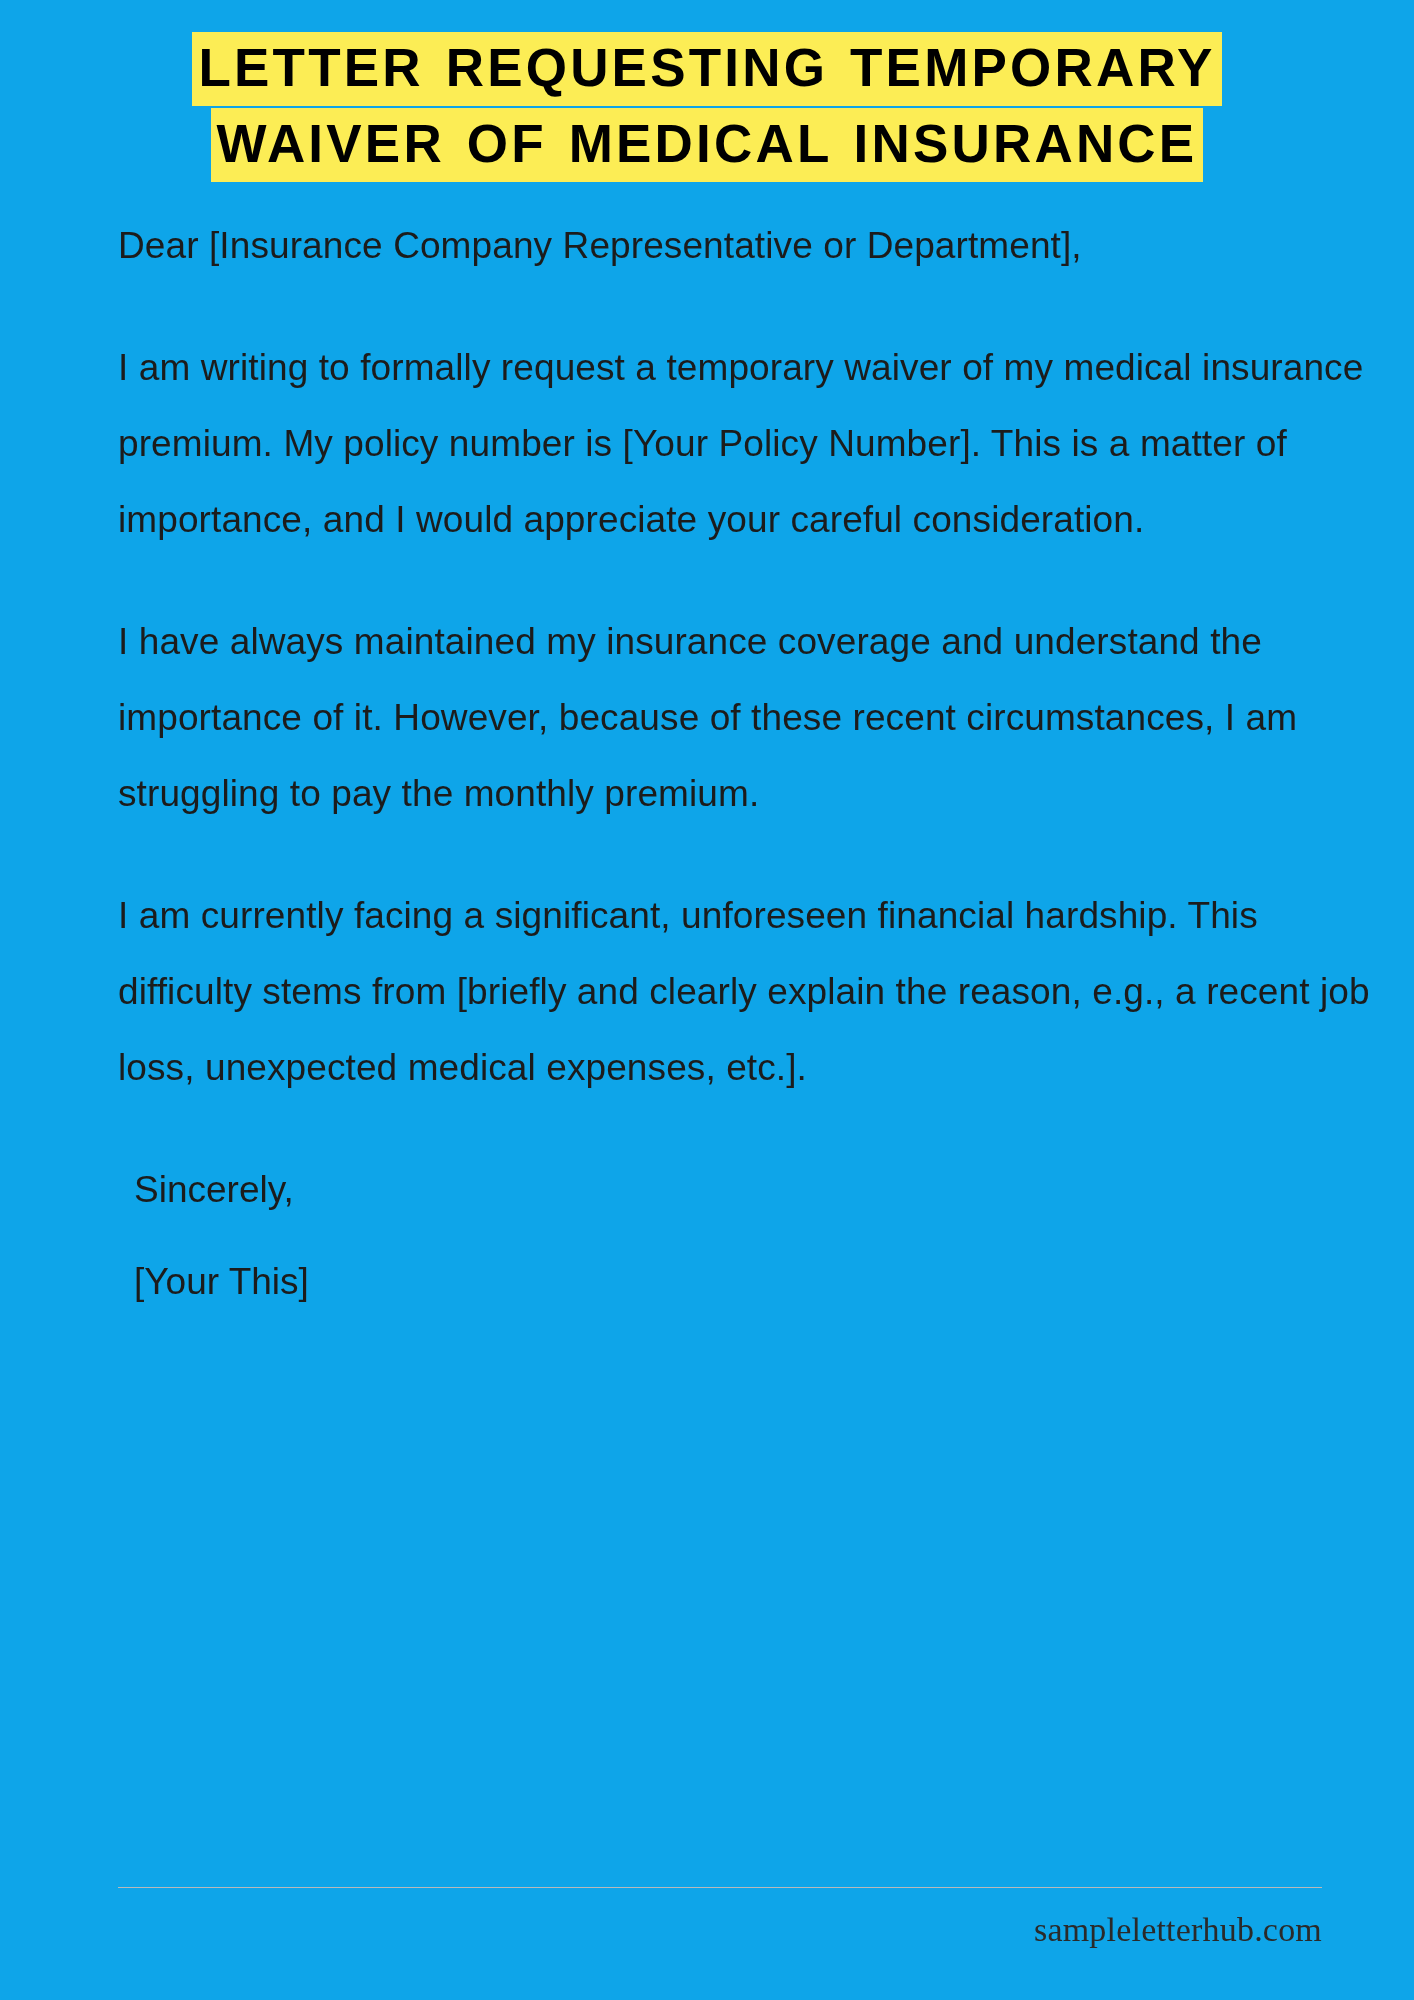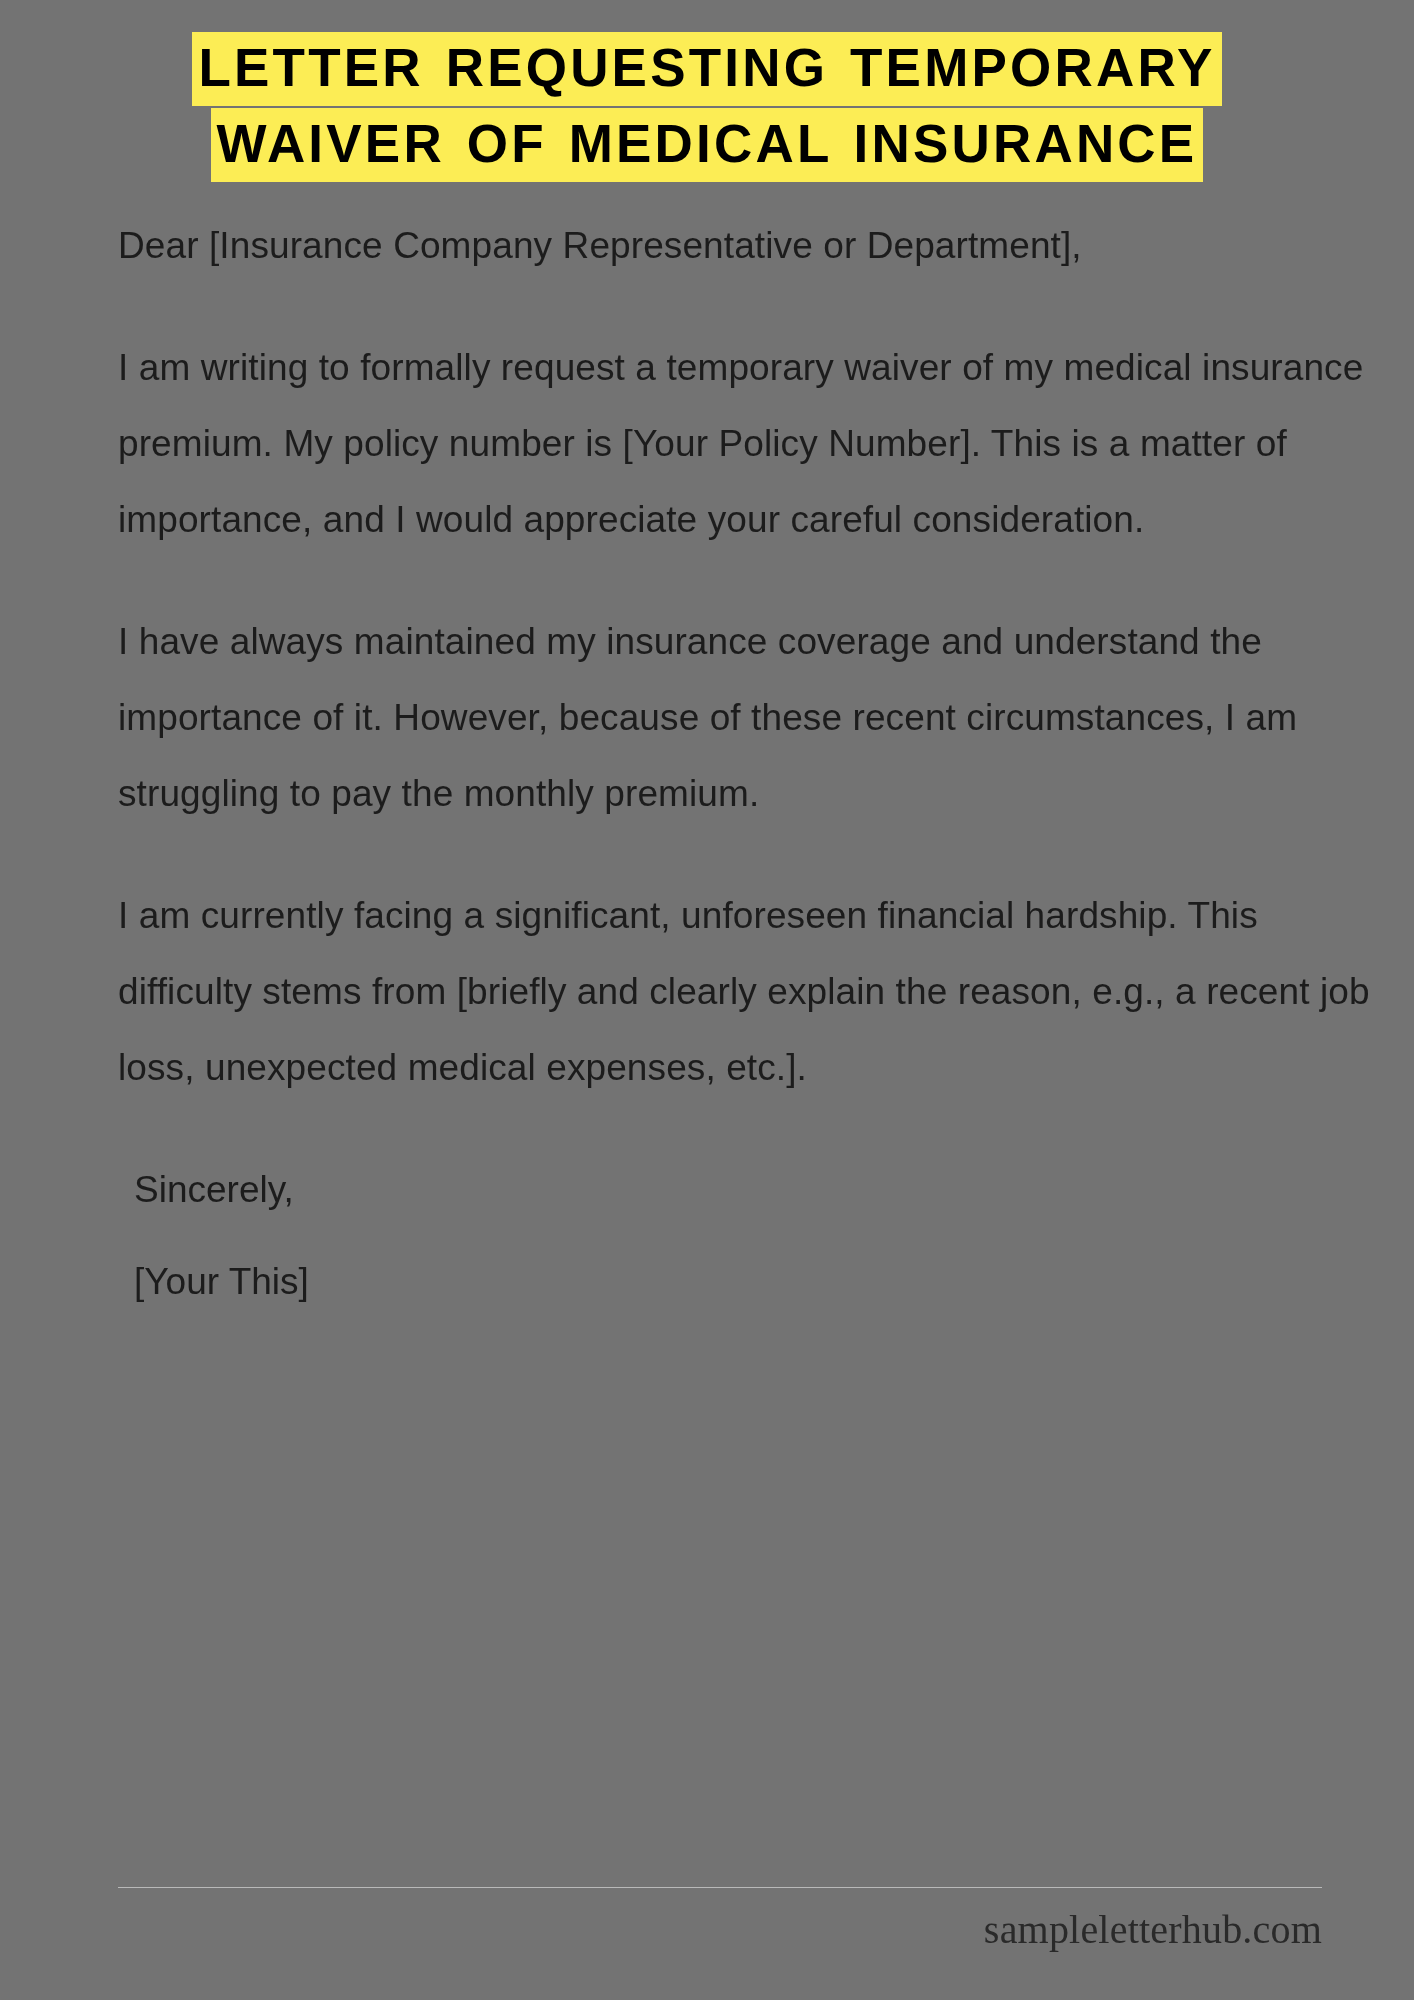--- a/index.html
+++ b/index.html
@@ -19,7 +19,7 @@
     position: relative;
     width: 1414px;
     height: 2000px;
-    background: #737373;
+    background: #0ea5e9;
     box-sizing: border-box;
     padding: 0;
     overflow: hidden;

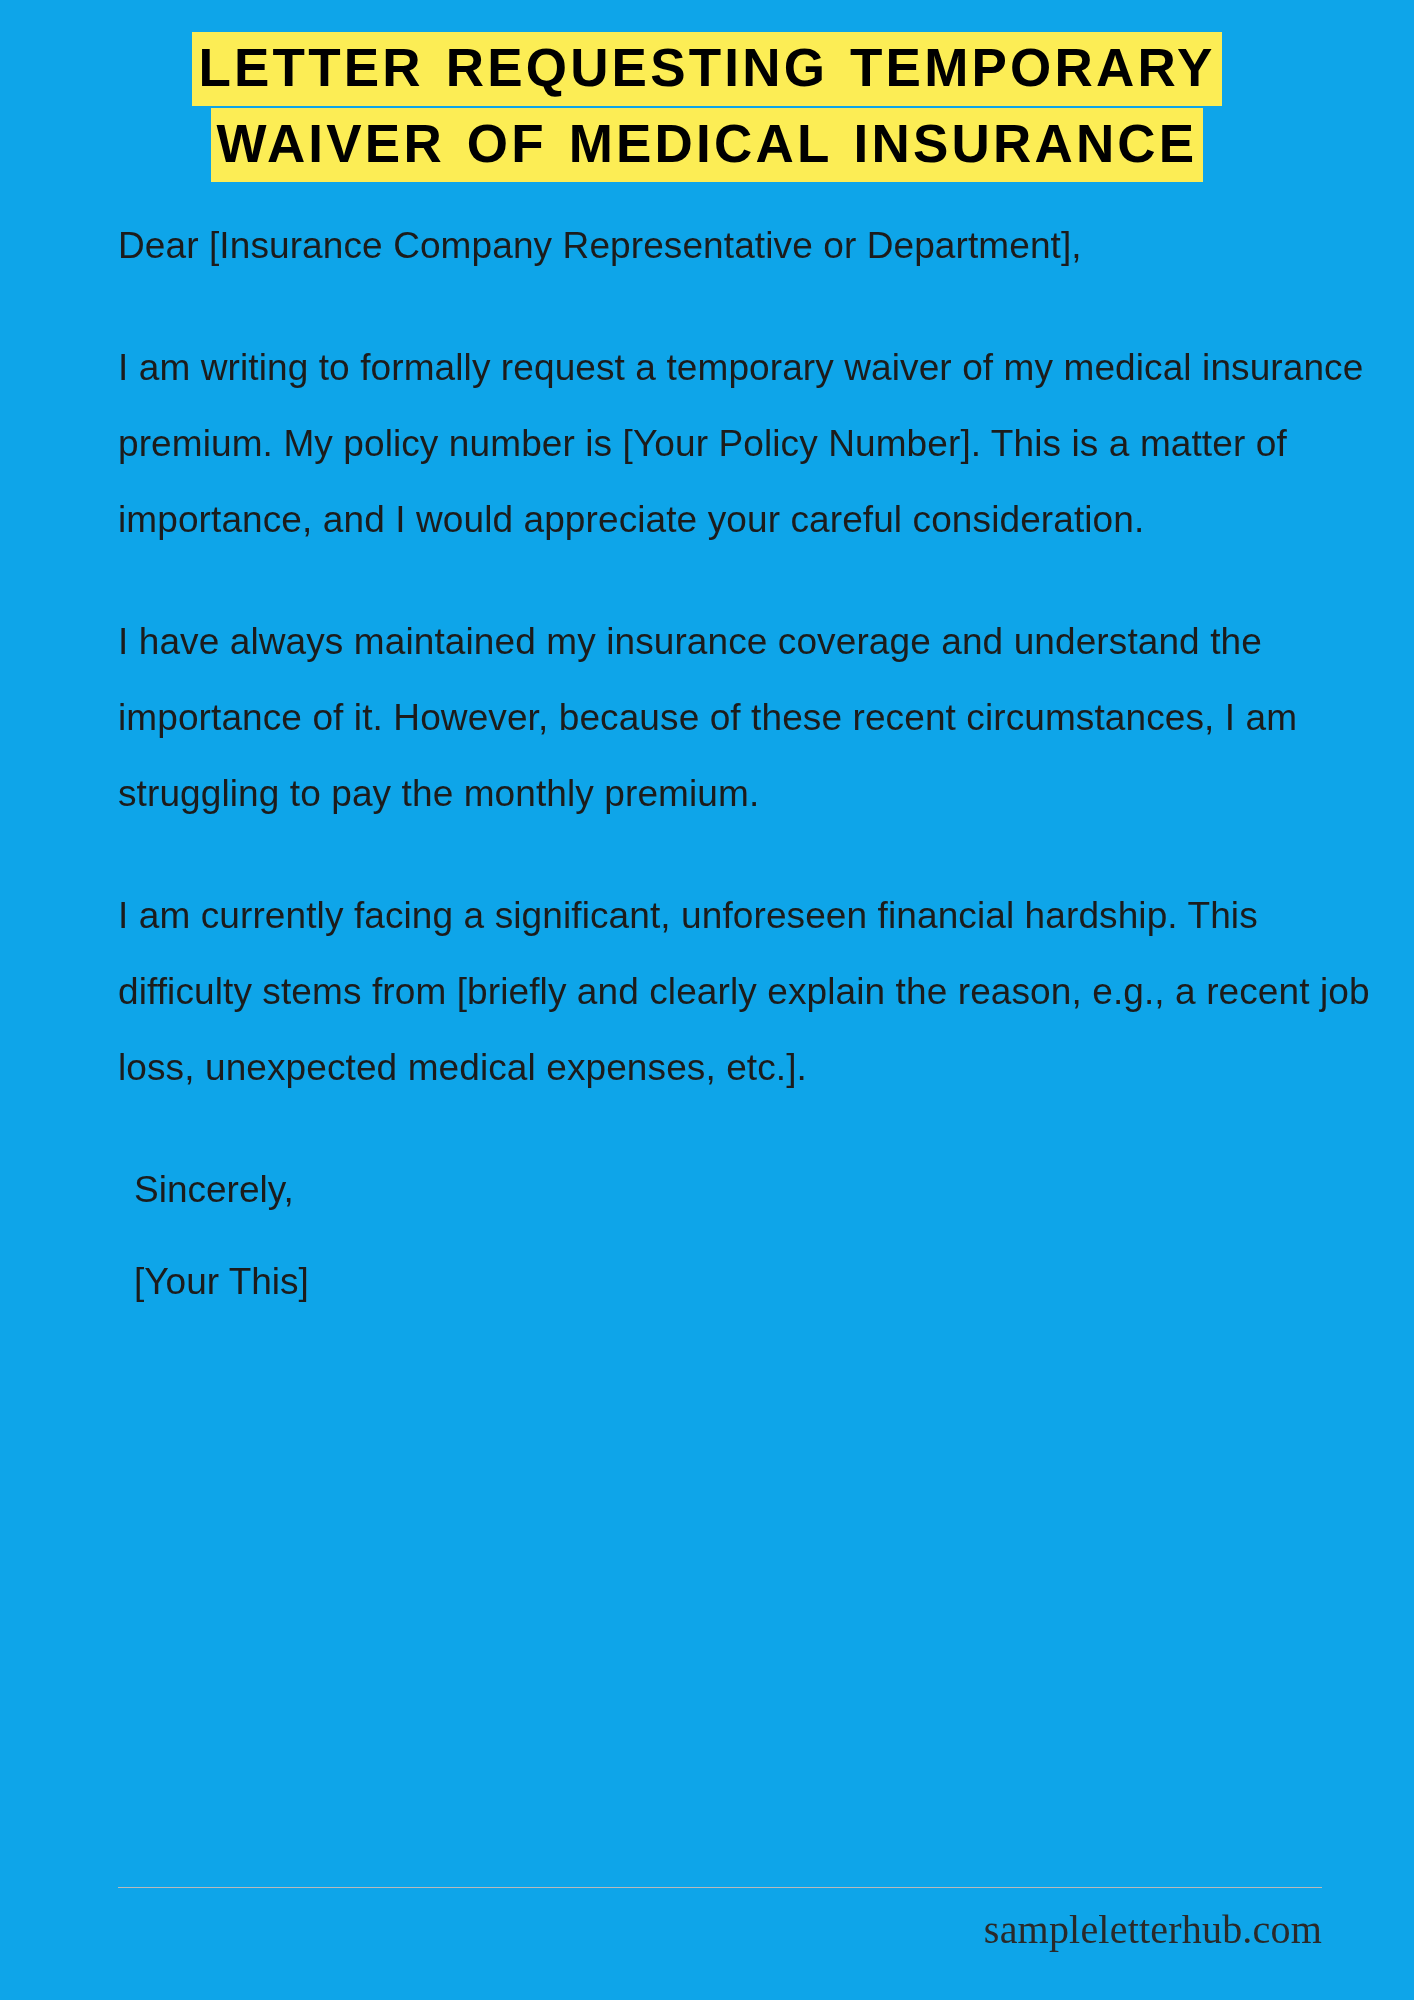--- a/index.html
+++ b/index.html
@@ -90,7 +90,7 @@
   .footer-site {
     text-align: right;
     font-family: "Liberation Serif", serif;
-    font-size: 40px;
+    font-size: 34px;
     line-height: 40px;
     color: #2a2a2a;
     letter-spacing: 0.2px;

